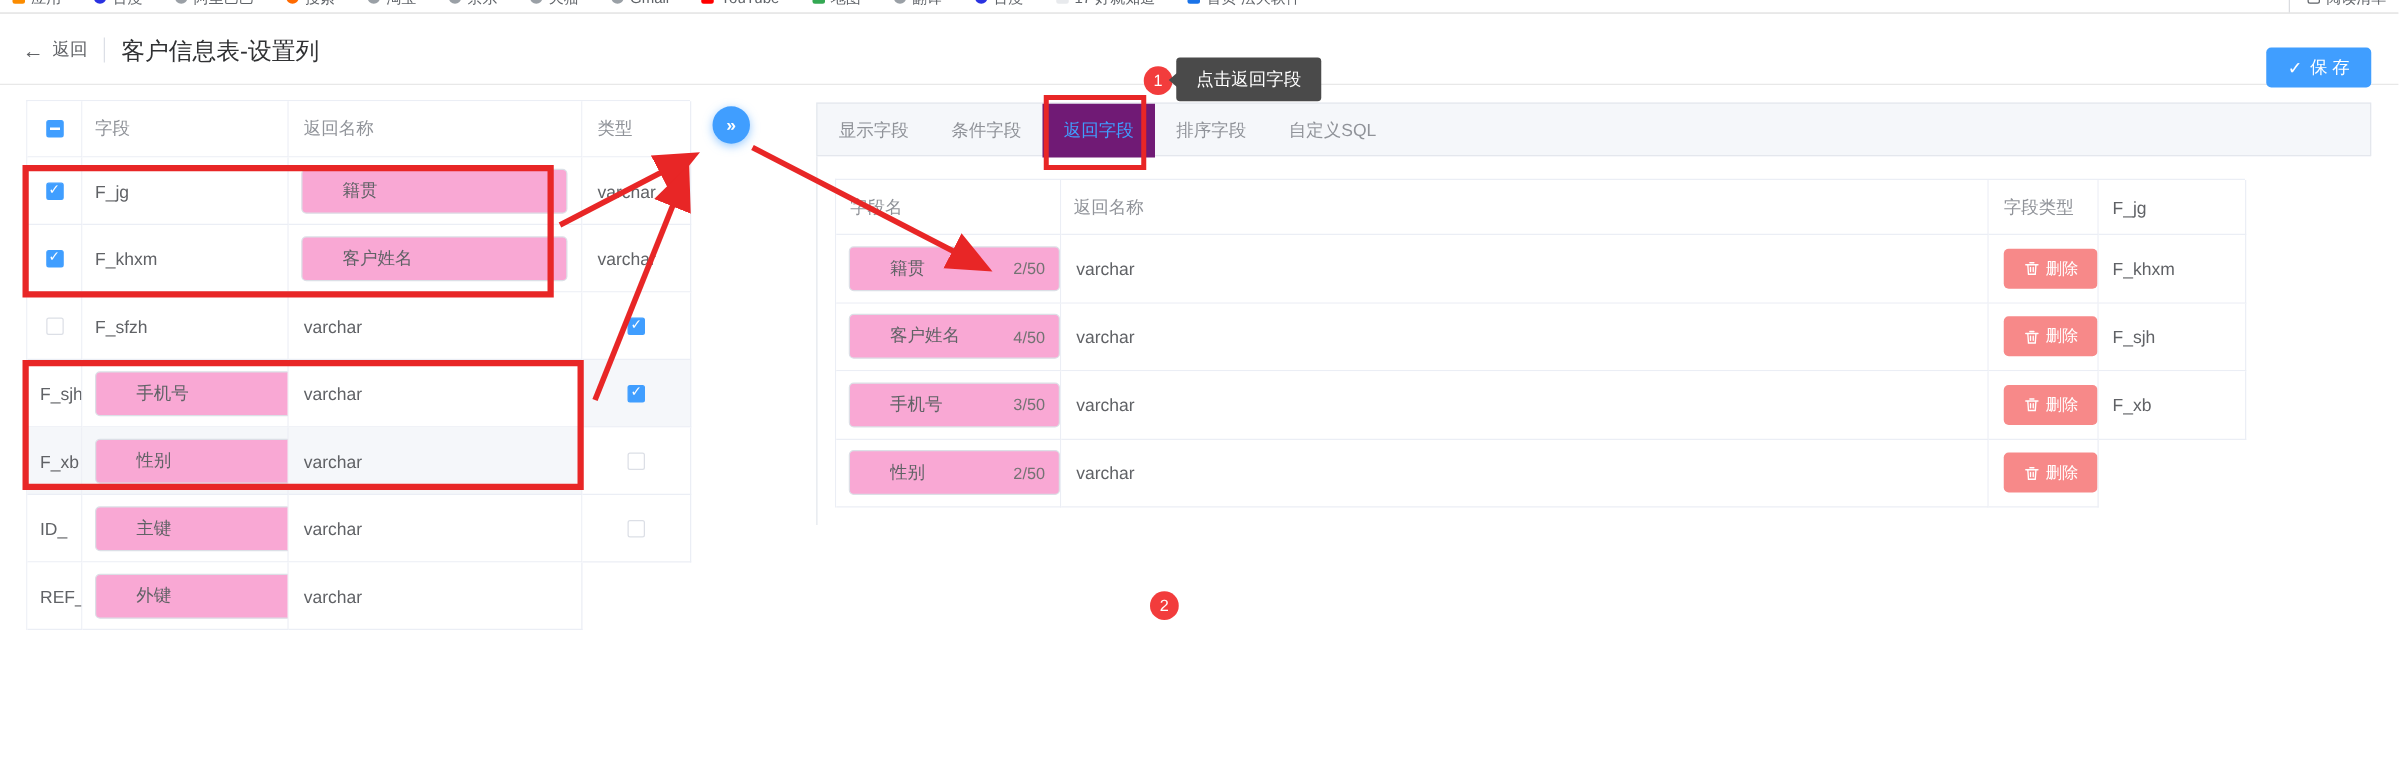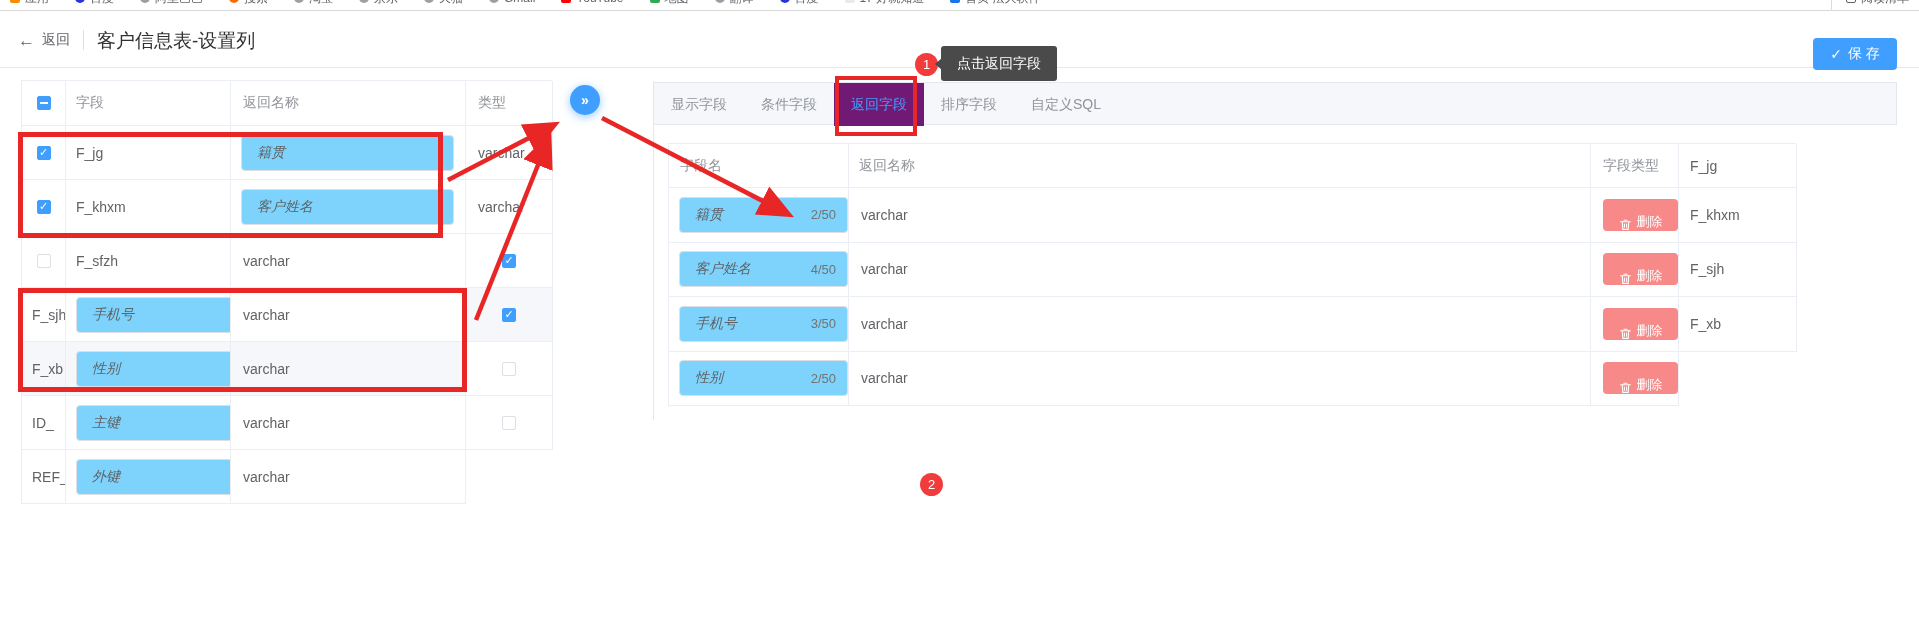--- a/index.html
+++ b/index.html
@@ -50,7 +50,7 @@
   .cb.on::after{content:"\2713";}
   .cb.mixed{background:var(--primary);border-color:var(--primary);}
   .cb.mixed::after{content:"";width:8px;height:2px;background:#fff;display:block;}
-  .inp{height:36px;border:1px solid #dcdfe6;border-radius:4px;padding:0 15px;font-size:14px;color:#606266;background:#7dd3fc;font-family:inherit;outline:none;font-style:italic;}
+  .inp{height:36px;border:1px solid #dcdfe6;border-radius:4px;padding:0 32px;font-size:14px;color:#606266;background:#f9a8d4;font-family:inherit;outline:none;}
   #left-table .inp{width:213px;margin-left:10px;}
 
   

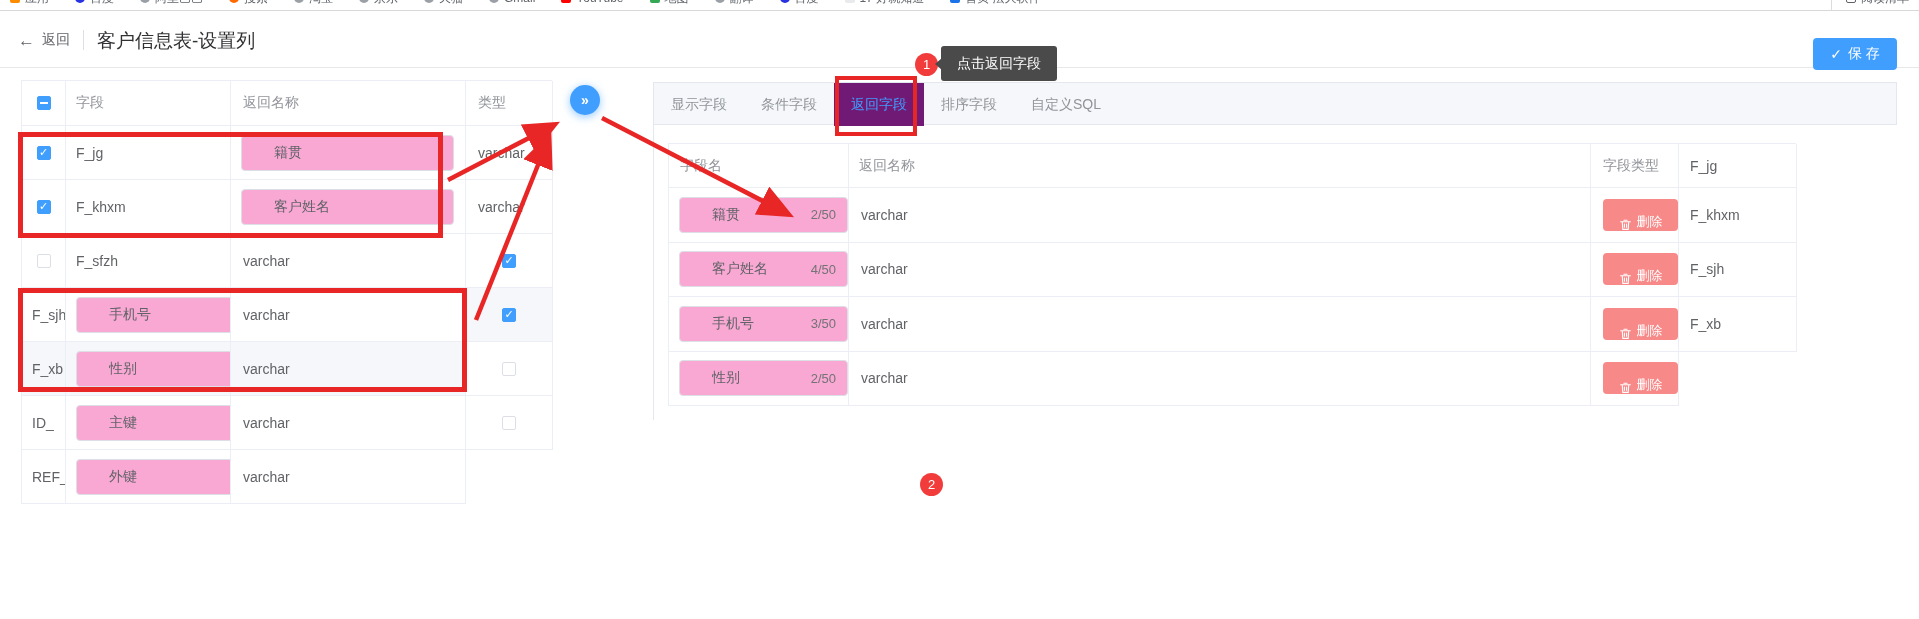--- a/index.html
+++ b/index.html
@@ -69,7 +69,7 @@
   .inp-wrap{position:relative;margin-left:10px;width:722px;}
   .inp-wrap .inp{width:100%;padding-right:58px;}
   .counter{position:absolute;right:12px;top:0;height:36px;display:flex;align-items:center;color:#737373;font-size:13px;}
-  .del-btn{margin-left:12px;width:82px;height:32px;background:var(--danger);color:#fff;border:none;border-radius:4px;font-size:13px;display:flex;align-items:flex-end;justify-content:center;gap:5px;cursor:pointer;font-family:inherit;}
+  .del-btn{margin-left:12px;width:82px;height:32px;background:var(--danger);color:#fff;border:none;border-radius:4px;font-size:13px;display:flex;align-items:center;justify-content:center;gap:5px;cursor:pointer;font-family:inherit;}
   .del-btn svg{flex:none;}
 
   

